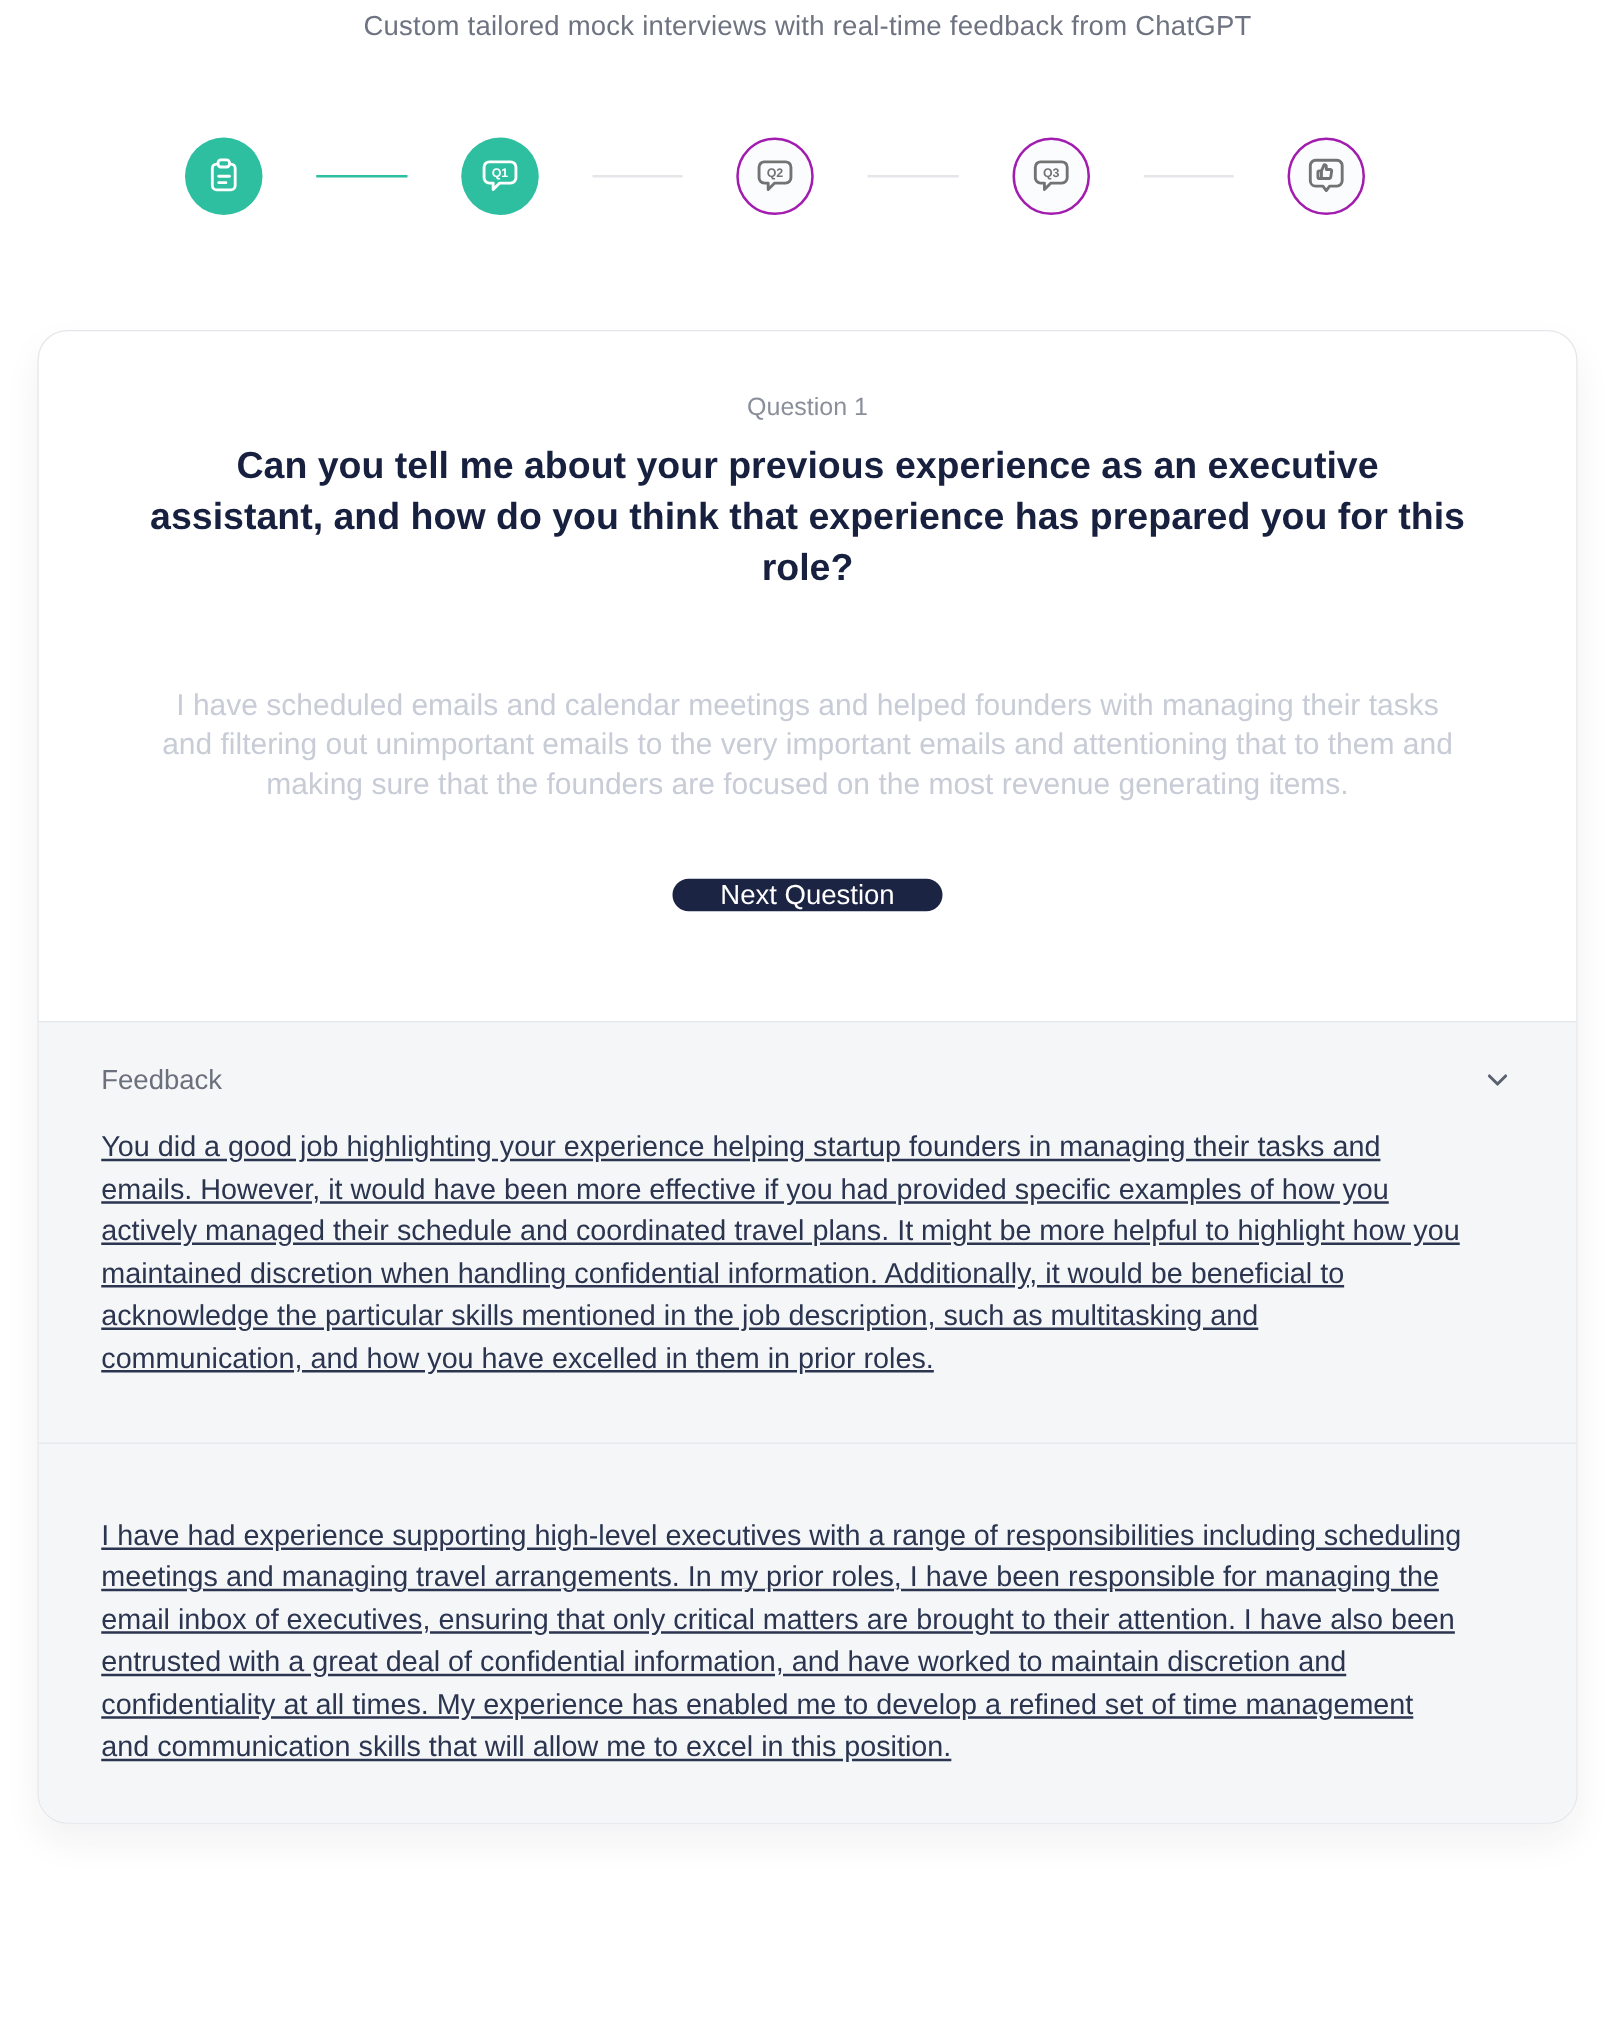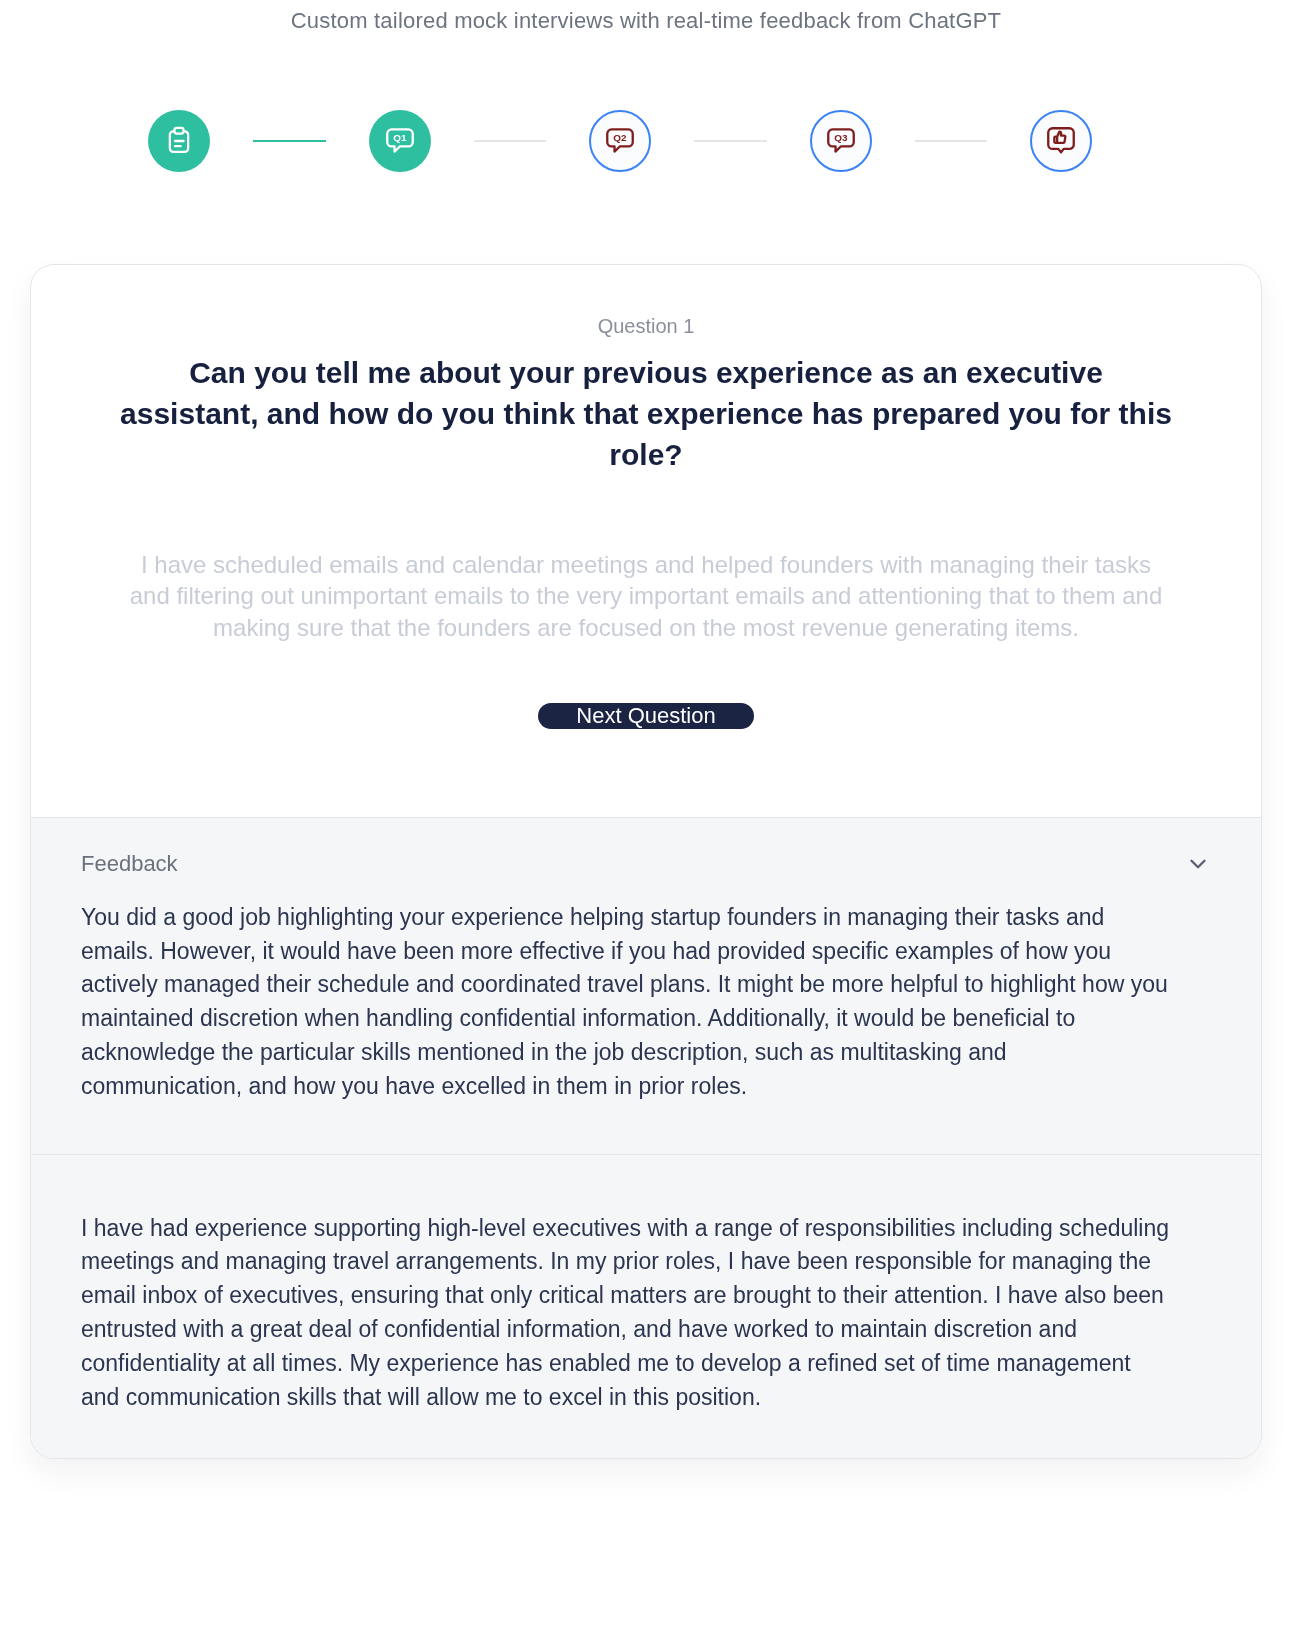--- a/index.html
+++ b/index.html
@@ -24,7 +24,7 @@
     box-sizing:border-box; flex:none;
   }
   .step-circle.active   { background:#2ebfa1; color:#ffffff; }
-  .step-circle.upcoming { background:#fbfcfd; border:2px solid #3b82f6; color:#7f1d1d; }
+  .step-circle.upcoming { background:#fbfcfd; border:2px solid #a21caf; color:#737373; }
   .step-connector { flex:1; height:2px; background:#e4e6ea; }
   .step-connector.done { background:#2ebfa1; }
   .step-icon { display:block; }

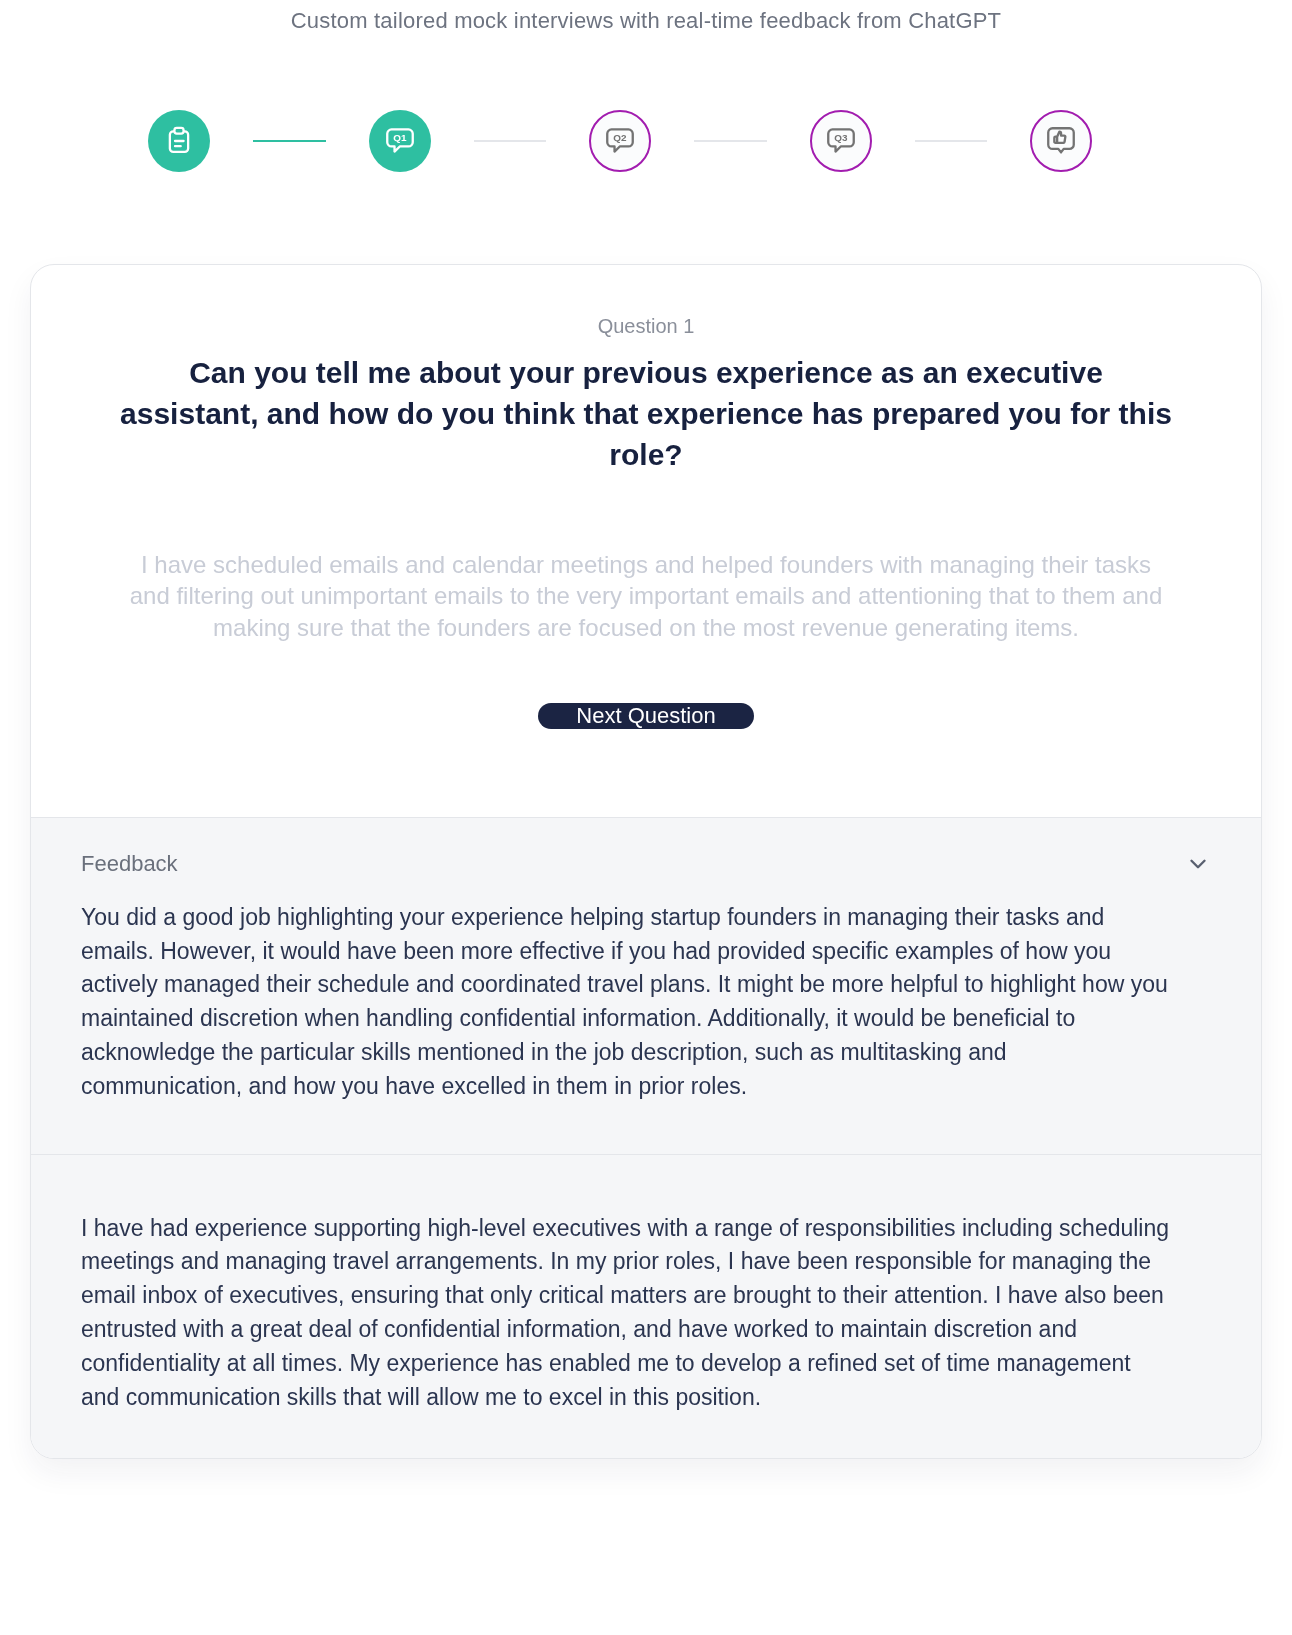--- a/index.html
+++ b/index.html
@@ -61,7 +61,7 @@
   .chevron { display:block; }
   .section-body {
     margin-top:24px; max-width:1092px;
-    font-size:23px; line-height:1.47; color:#2b3550;
+    font-size:23px; line-height:1.47; color:#2b3550;text-decoration:underline;
   }
 </style>
 </head>

